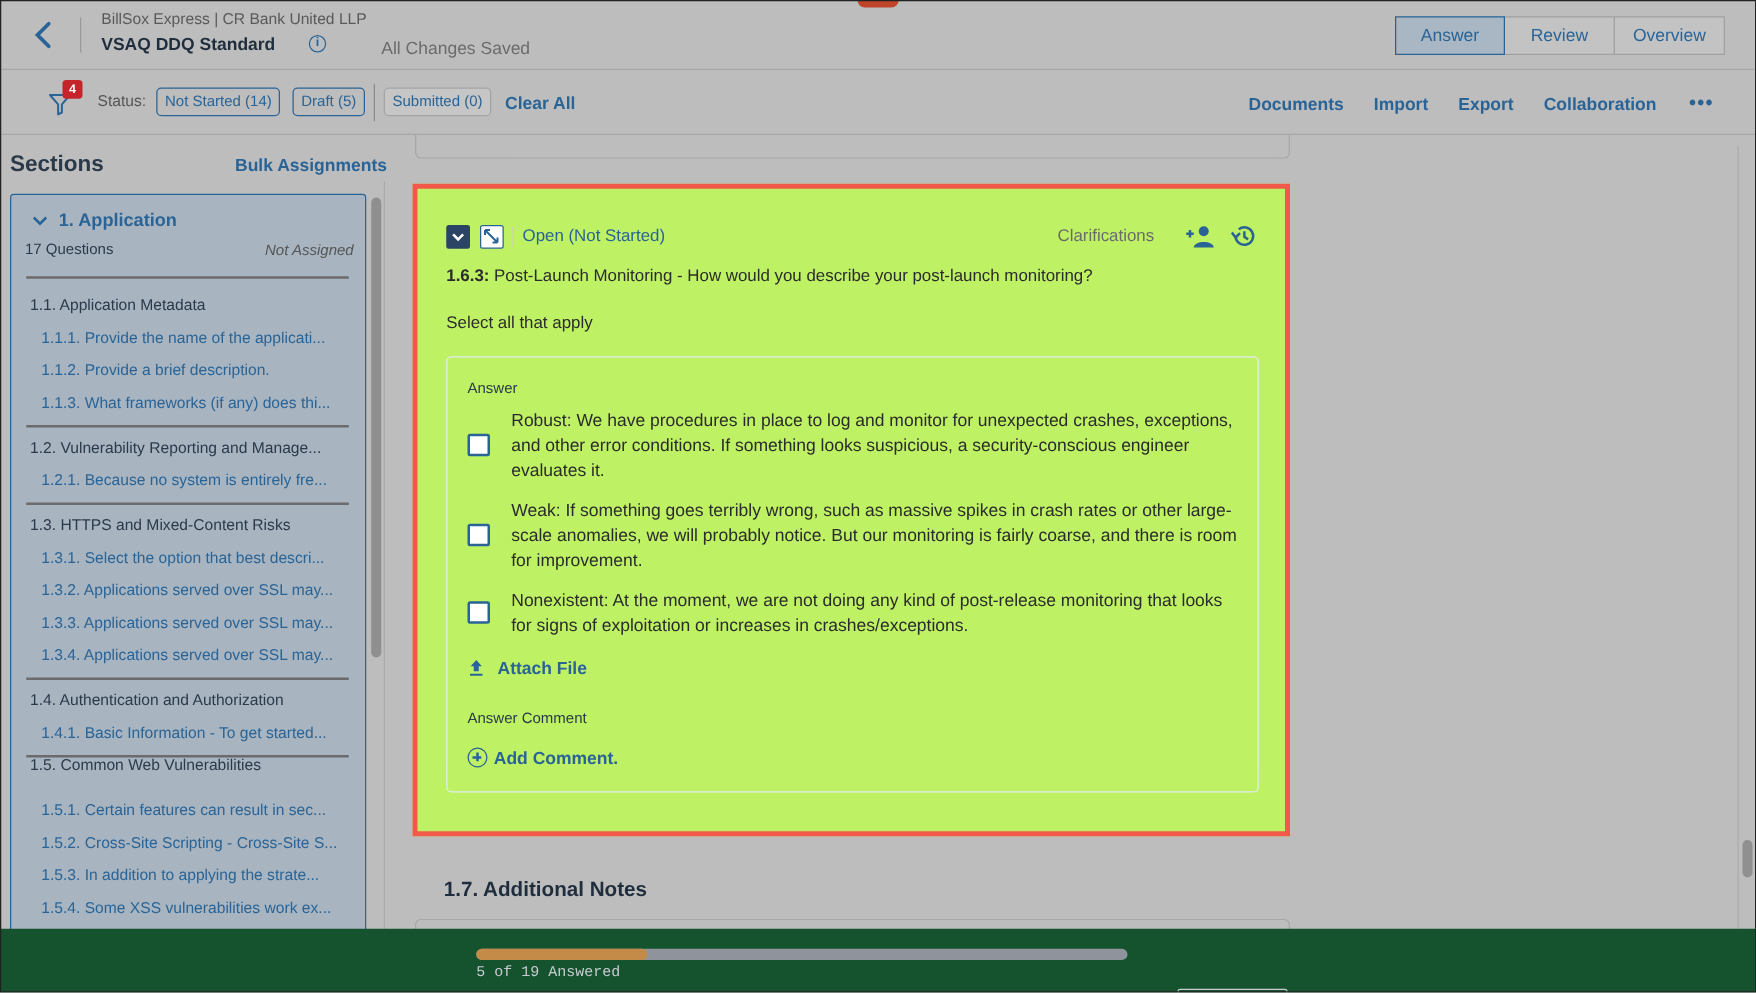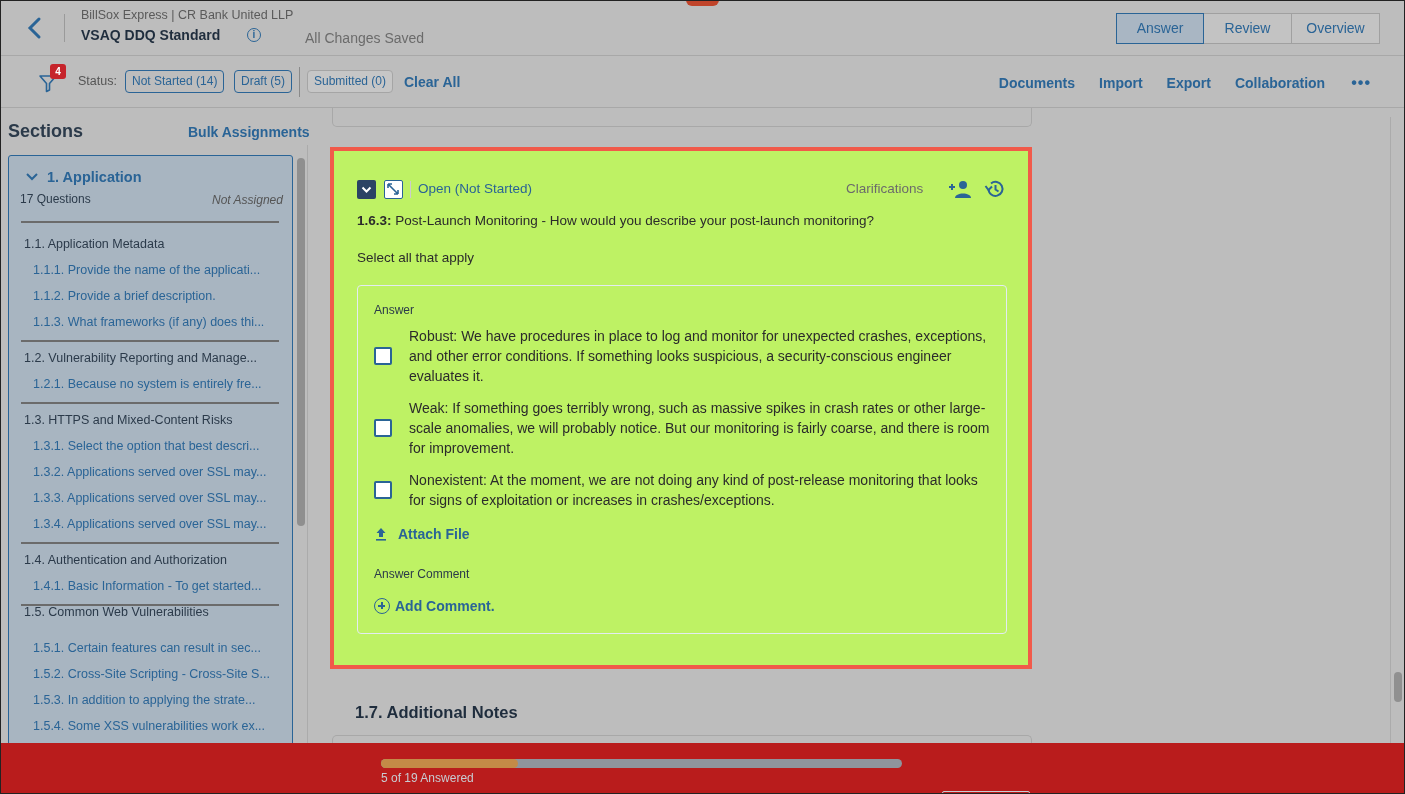--- a/index.html
+++ b/index.html
@@ -84,7 +84,7 @@
   .main-scroll { position: absolute; left: 1394px; top: 672px; width: 8px; height: 30px; background: #909090; border-radius: 4px; }
 
   
-  .footer { position: absolute; left: 0; top: 743px; width: 1405px; height: 51px; background: #b91c1c; }
+  .footer { position: absolute; left: 0; top: 743px; width: 1405px; height: 51px; background: #14532d; font-family: Liberation Mono, monospace; }
   .progress-track { position: absolute; left: 381px; top: 16px; width: 521px; height: 9px; background: #8f949c; border-radius: 5px; }
   .progress-fill { position: absolute; left: 0; top: 0; height: 9px; background: #c48a47; border-radius: 5px; }
   .progress-text { position: absolute; left: 381px; top: 28px; font-size: 12px; color: #c8ccd2; }

